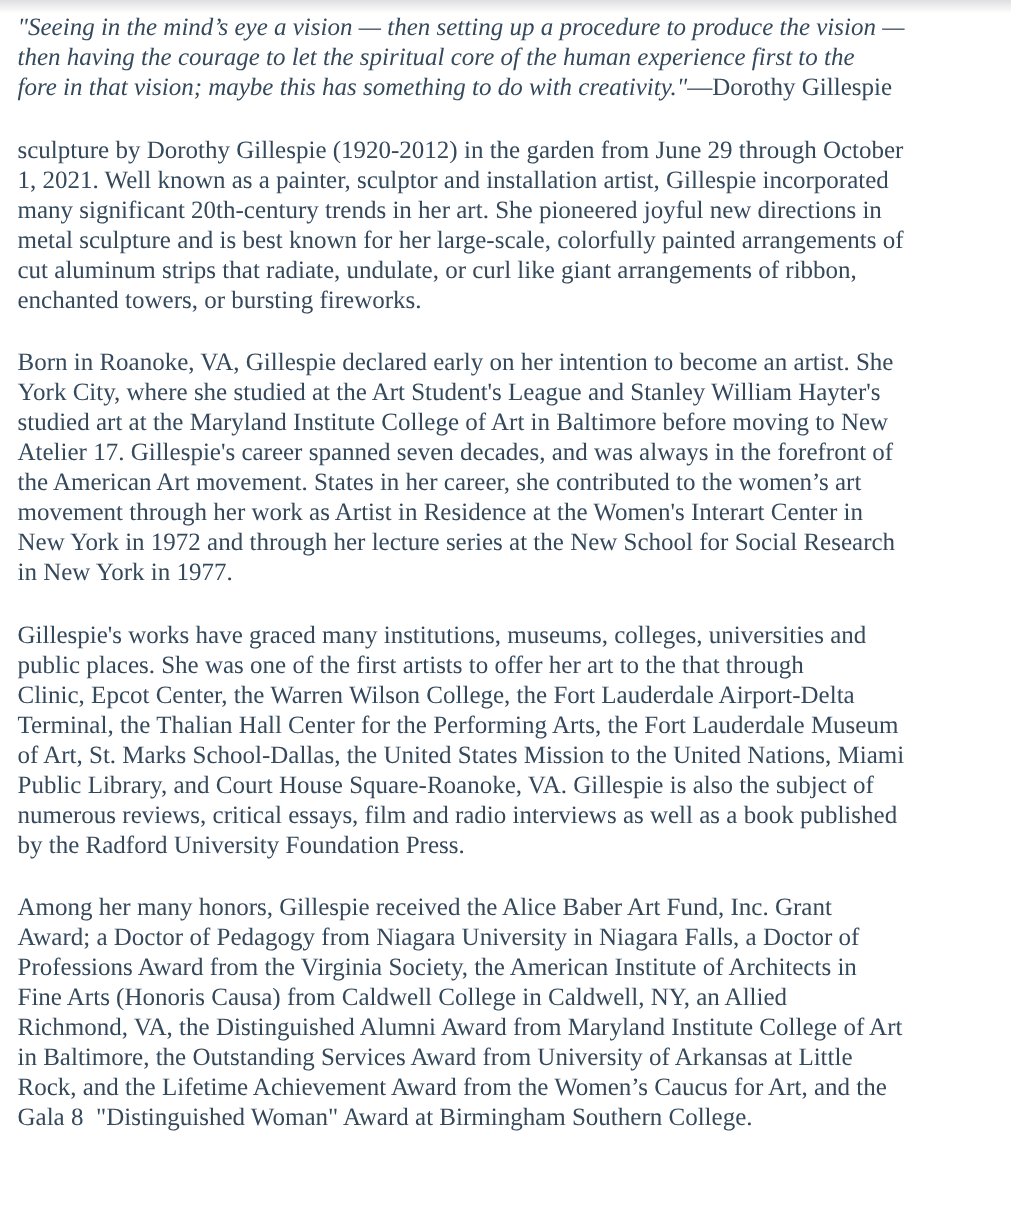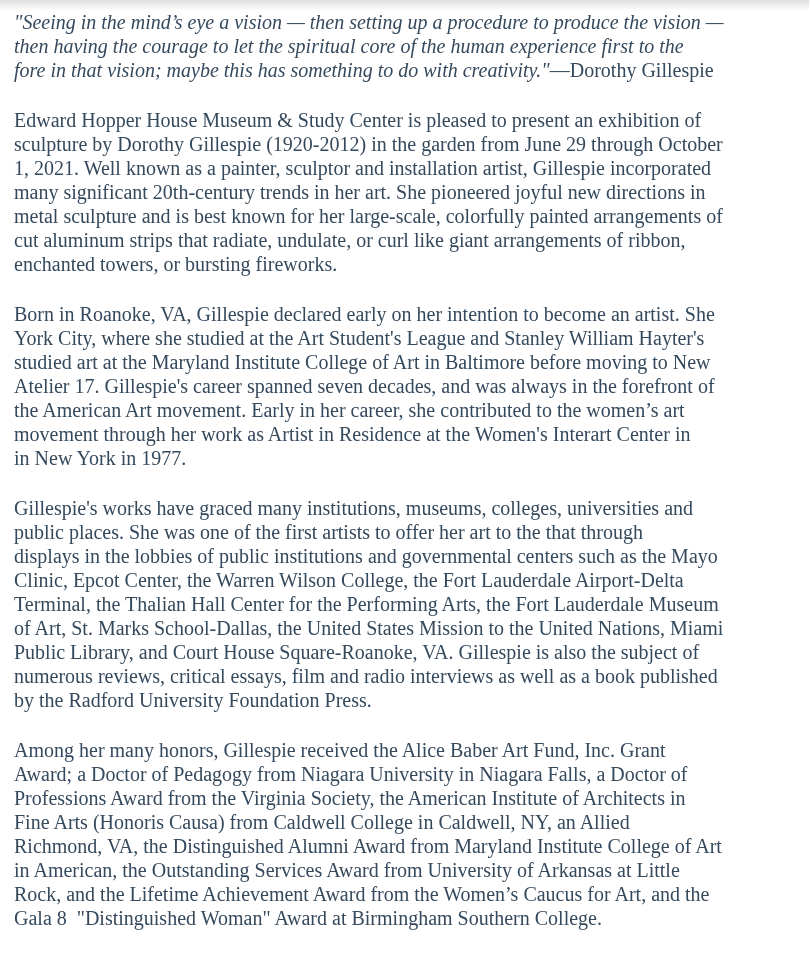--- a/index.html
+++ b/index.html
@@ -56,7 +56,6 @@
     </div>
 
     <div class="para">
-      <div class="line">Edward Hopper House Museum &amp; Study Center is pleased to present an exhibition of</div>
       <div class="line">sculpture by Dorothy Gillespie (1920-2012) in the garden from June 29 through October</div>
       <div class="line">1, 2021. Well known as a painter, sculptor and installation artist, Gillespie incorporated</div>
       <div class="line">many significant 20th-century trends in her art. She pioneered joyful new directions in</div>

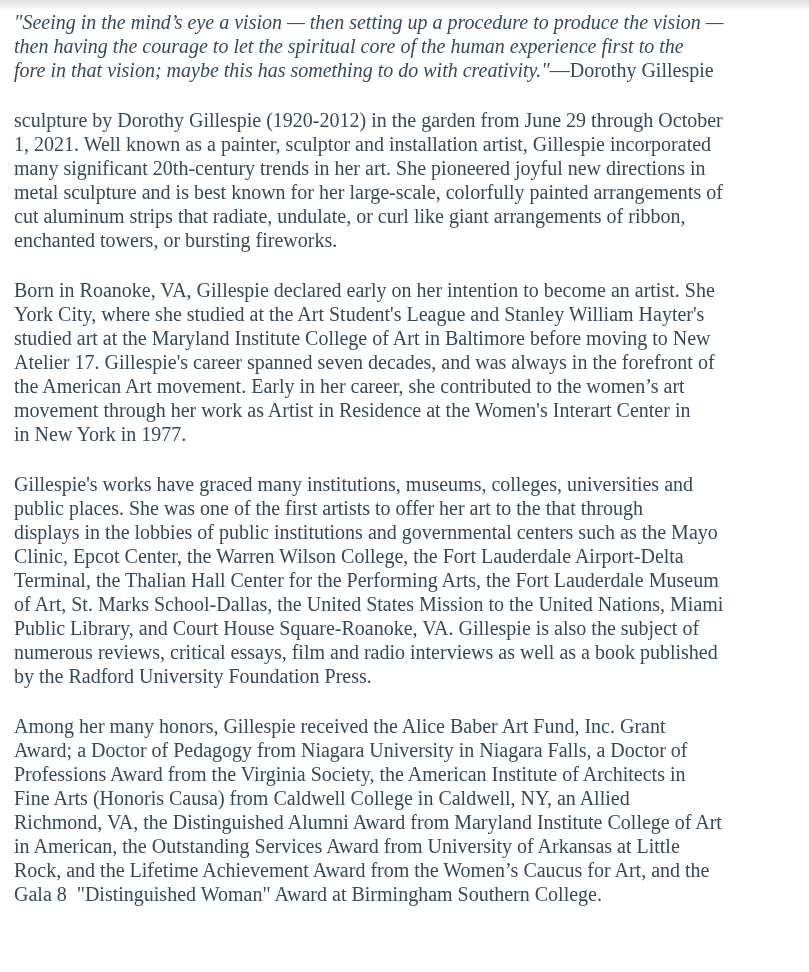--- a/index.html
+++ b/index.html
@@ -69,7 +69,7 @@
       <div class="line">York City, where she studied at the Art Student's League and Stanley William Hayter's</div>
       <div class="line">studied art at the Maryland Institute College of Art in Baltimore before moving to New</div>
       <div class="line">Atelier 17. Gillespie's career spanned seven decades, and was always in the forefront of</div>
-      <div class="line">the American Art movement. Early in her career, she contributed to the women’s art</div>
+      <div class="line">the American Art movement. States in her career, she contributed to the women’s art</div>
       <div class="line">movement through her work as Artist in Residence at the Women's Interart Center in</div>
       <div class="line">in New York in 1977.</div>
     </div>

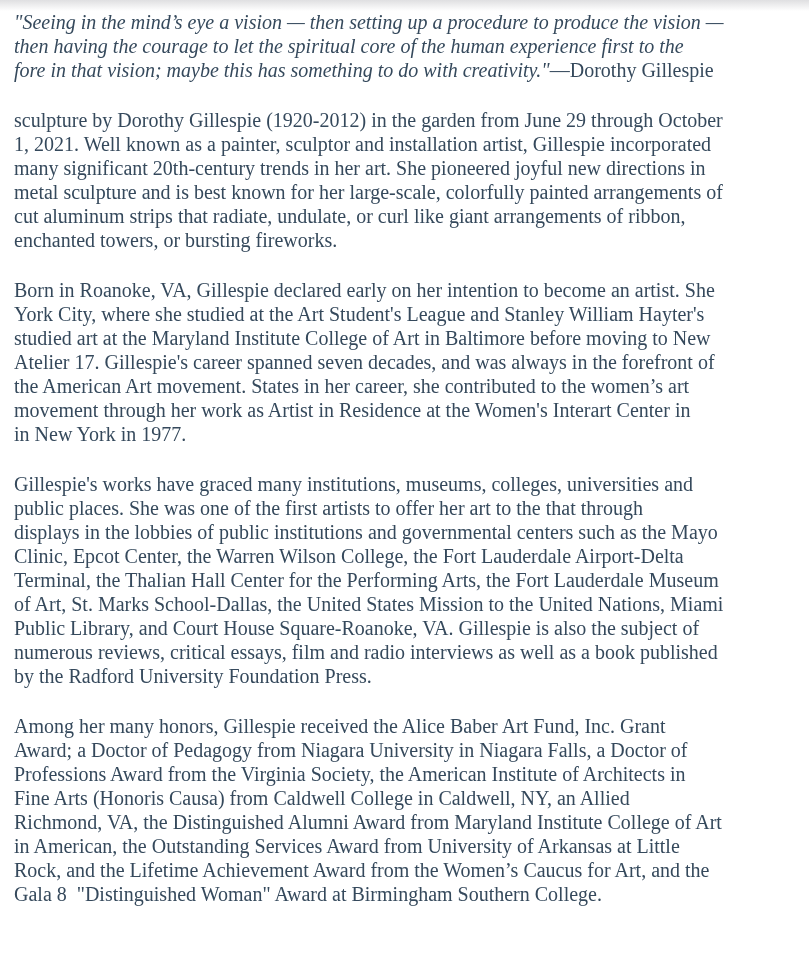--- a/index.html
+++ b/index.html
@@ -71,6 +71,7 @@
       <div class="line">Atelier 17. Gillespie's career spanned seven decades, and was always in the forefront of</div>
       <div class="line">the American Art movement. States in her career, she contributed to the women’s art</div>
       <div class="line">movement through her work as Artist in Residence at the Women's Interart Center in</div>
+      <div class="line">New York in 1972 and through her lecture series at the New School for Social Research</div>
       <div class="line">in New York in 1977.</div>
     </div>
 

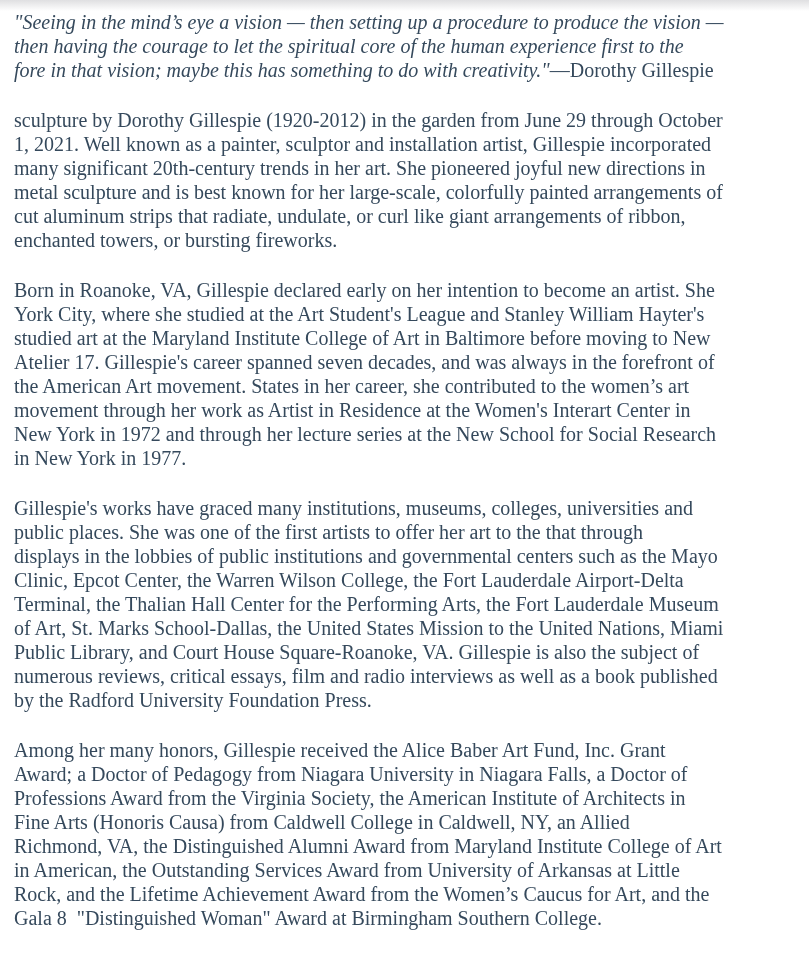--- a/index.html
+++ b/index.html
@@ -78,7 +78,6 @@
     <div class="para">
       <div class="line">Gillespie's works have graced many institutions, museums, colleges, universities and</div>
       <div class="line">public places. She was one of the first artists to offer her art to the that through</div>
-      <div class="line">displays in the lobbies of public institutions and governmental centers such as the Mayo</div>
       <div class="line">Clinic, Epcot Center, the Warren Wilson College, the Fort Lauderdale Airport-Delta</div>
       <div class="line">Terminal, the Thalian Hall Center for the Performing Arts, the Fort Lauderdale Museum</div>
       <div class="line">of Art, St. Marks School-Dallas, the United States Mission to the United Nations, Miami</div>

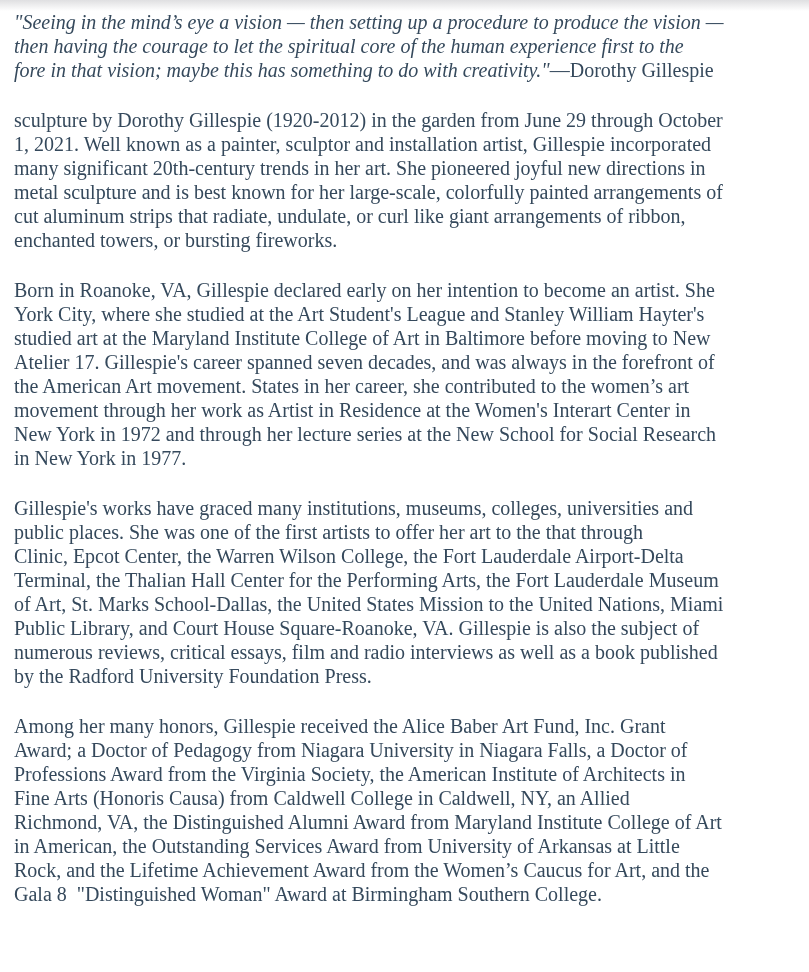--- a/index.html
+++ b/index.html
@@ -92,7 +92,7 @@
       <div class="line">Professions Award from the Virginia Society, the American Institute of Architects in</div>
       <div class="line">Fine Arts (Honoris Causa) from Caldwell College in Caldwell, NY, an Allied</div>
       <div class="line">Richmond, VA, the Distinguished Alumni Award from Maryland Institute College of Art</div>
-      <div class="line">in American, the Outstanding Services Award from University of Arkansas at Little</div>
+      <div class="line">in Baltimore, the Outstanding Services Award from University of Arkansas at Little</div>
       <div class="line">Rock, and the Lifetime Achievement Award from the Women’s Caucus for Art, and the</div>
       <div class="line">Gala 8  "Distinguished Woman" Award at Birmingham Southern College.</div>
     </div>

